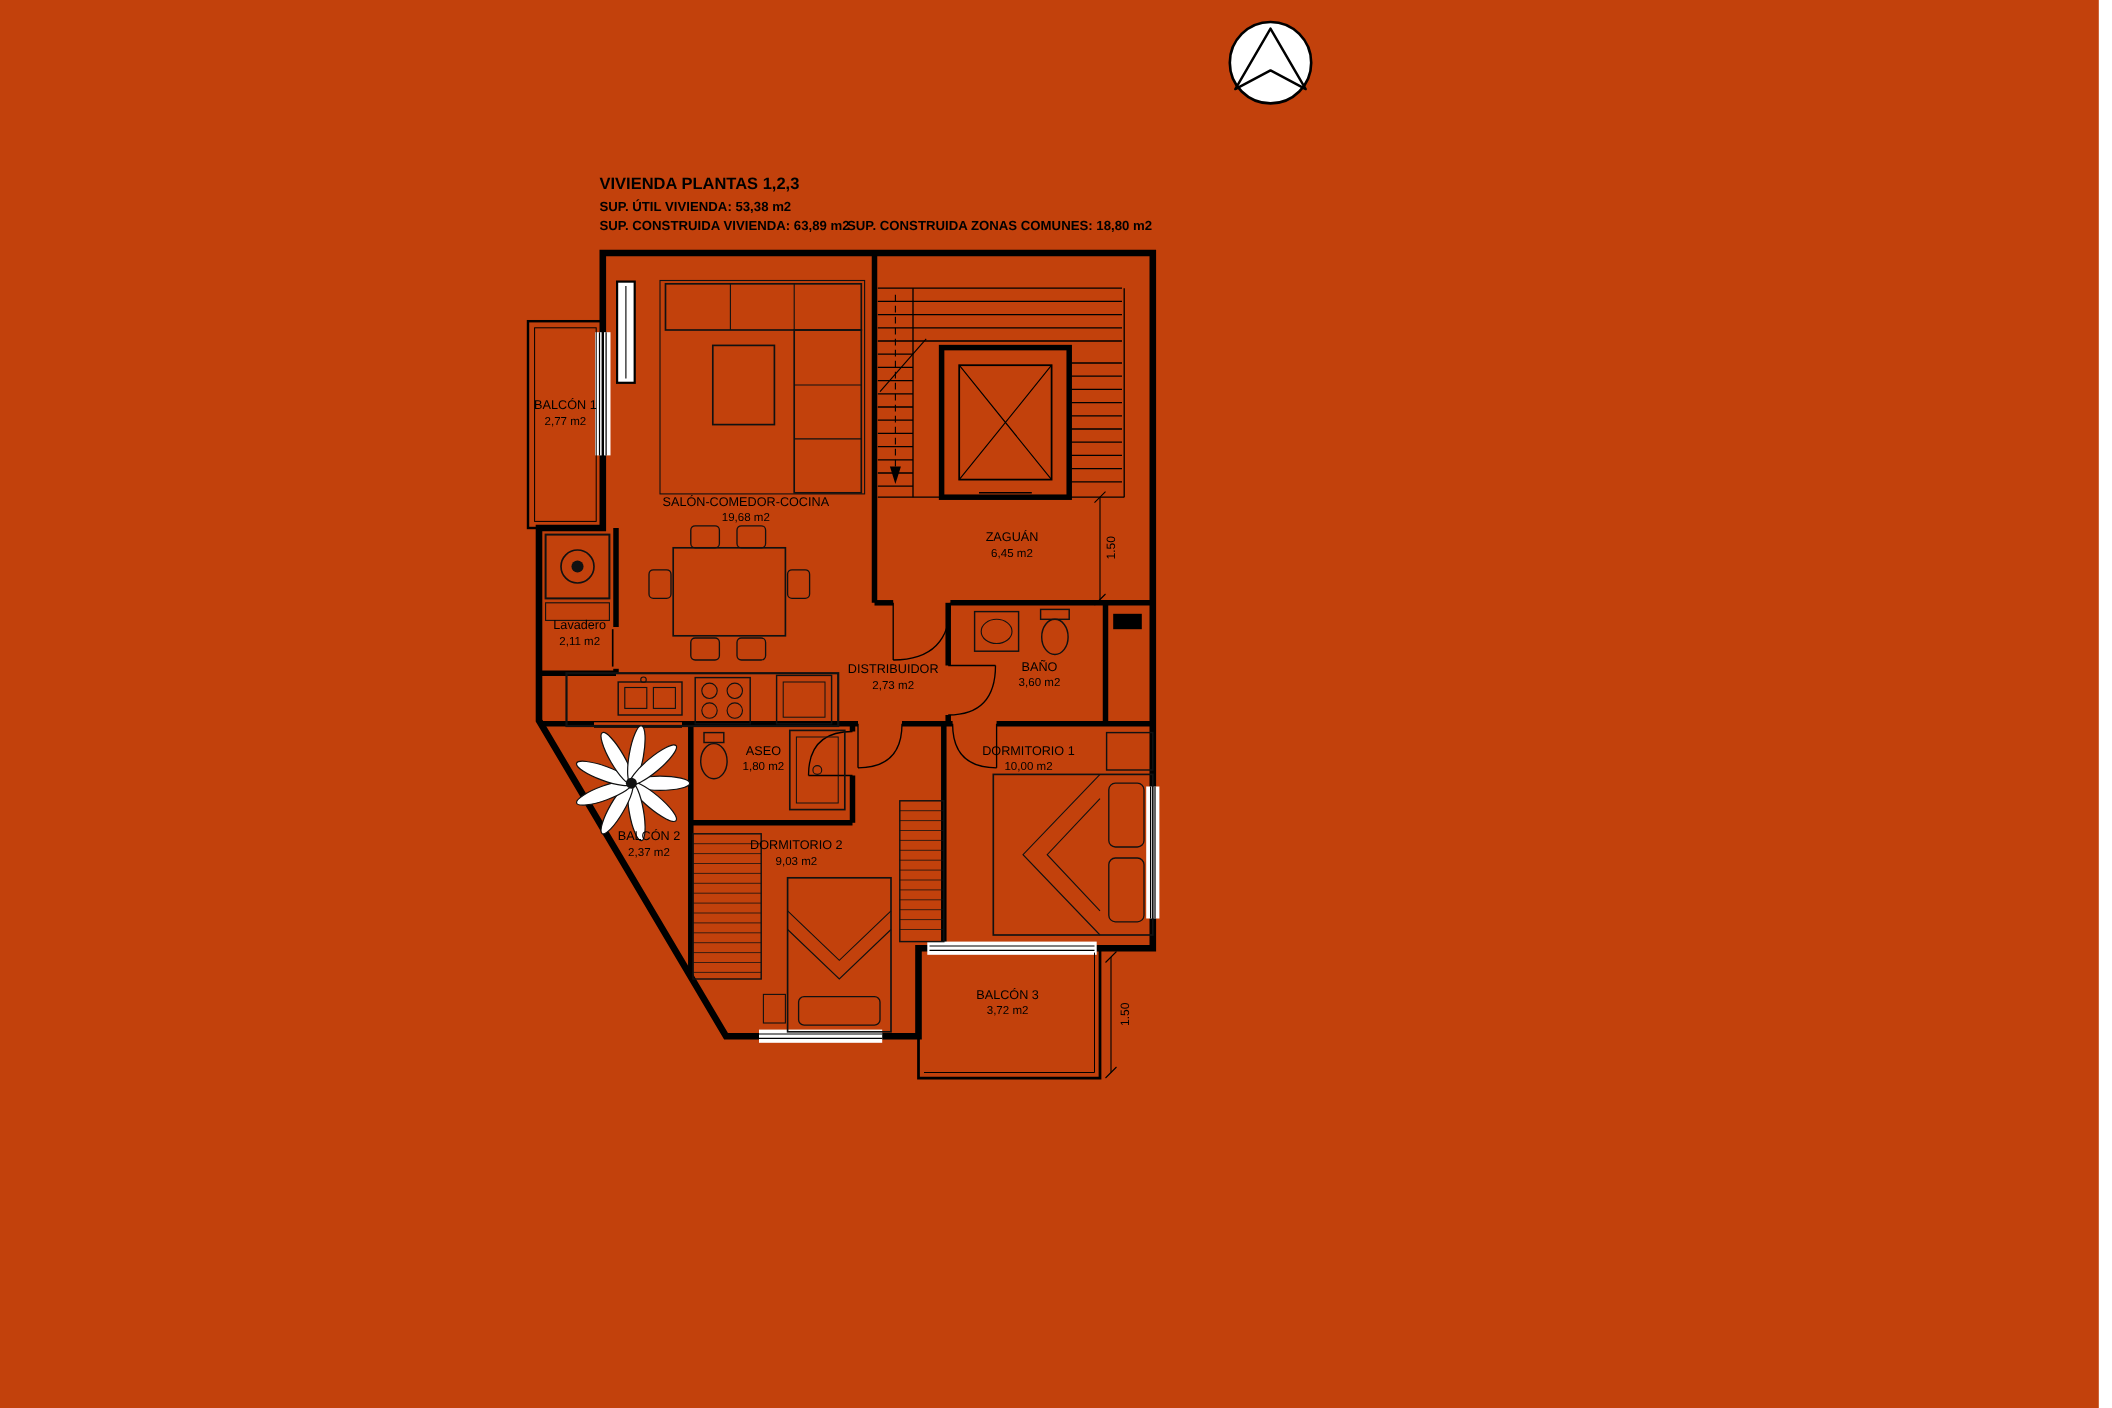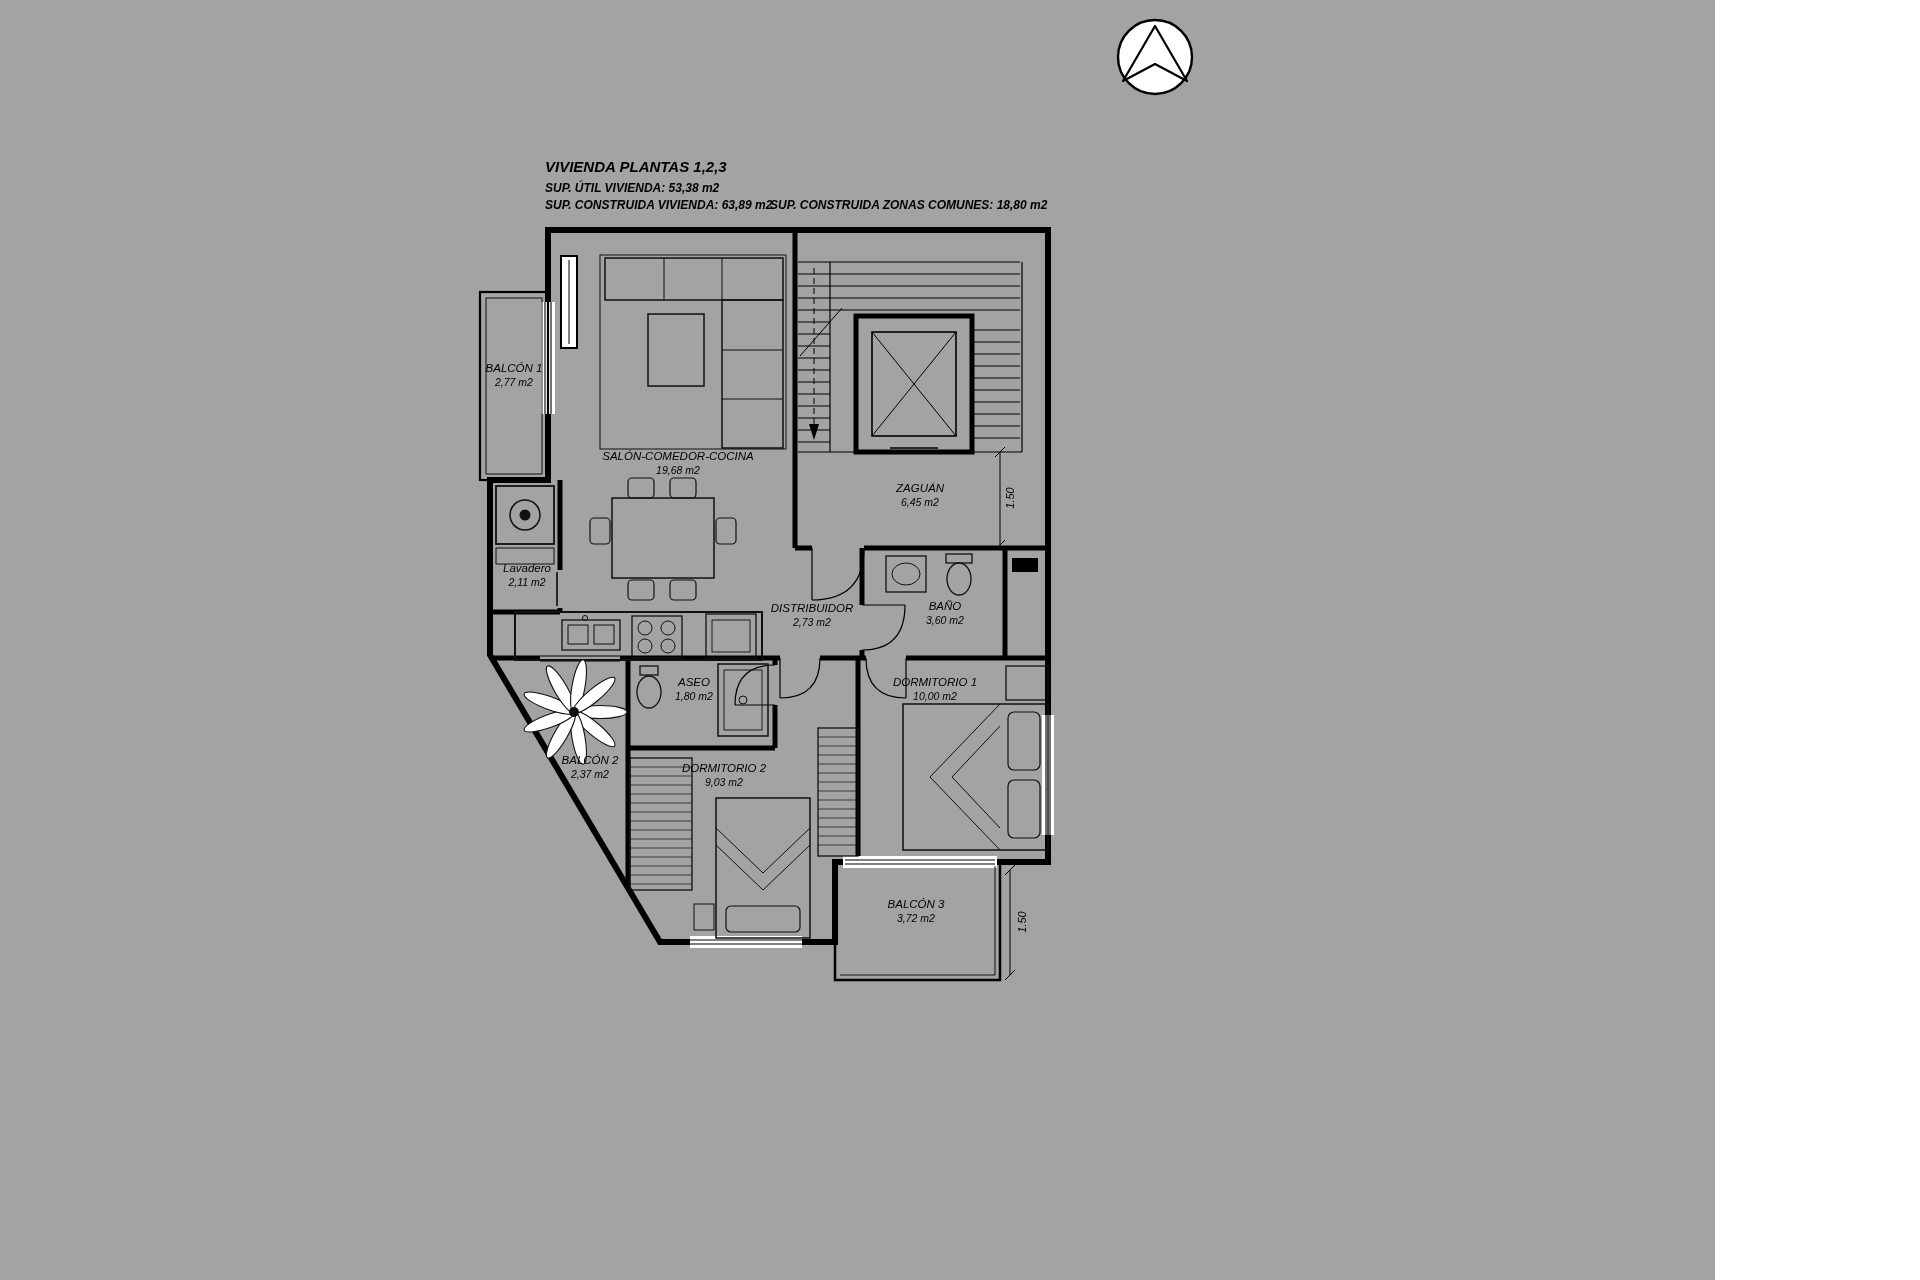--- a/index.html
+++ b/index.html
@@ -3,8 +3,8 @@
 <meta charset="utf-8">
 <style>
   html,body{margin:0;padding:0;background:#ffffff;}
-  .page{position:relative;width:1715px;height:1280px;background:#a3a3a3;overflow:hidden;
-        font-family:"Liberation Sans",sans-serif;font-style:italic;}
+  .page{position:relative;width:1908px;height:1280px;background:#c2410c;overflow:hidden;
+        font-family:"Liberation Sans",sans-serif;}
   svg{position:absolute;left:0;top:0;}
   svg text{fill:#000;font-family:"Liberation Sans",sans-serif;}
   .room-name{font-size:11.5px;}

